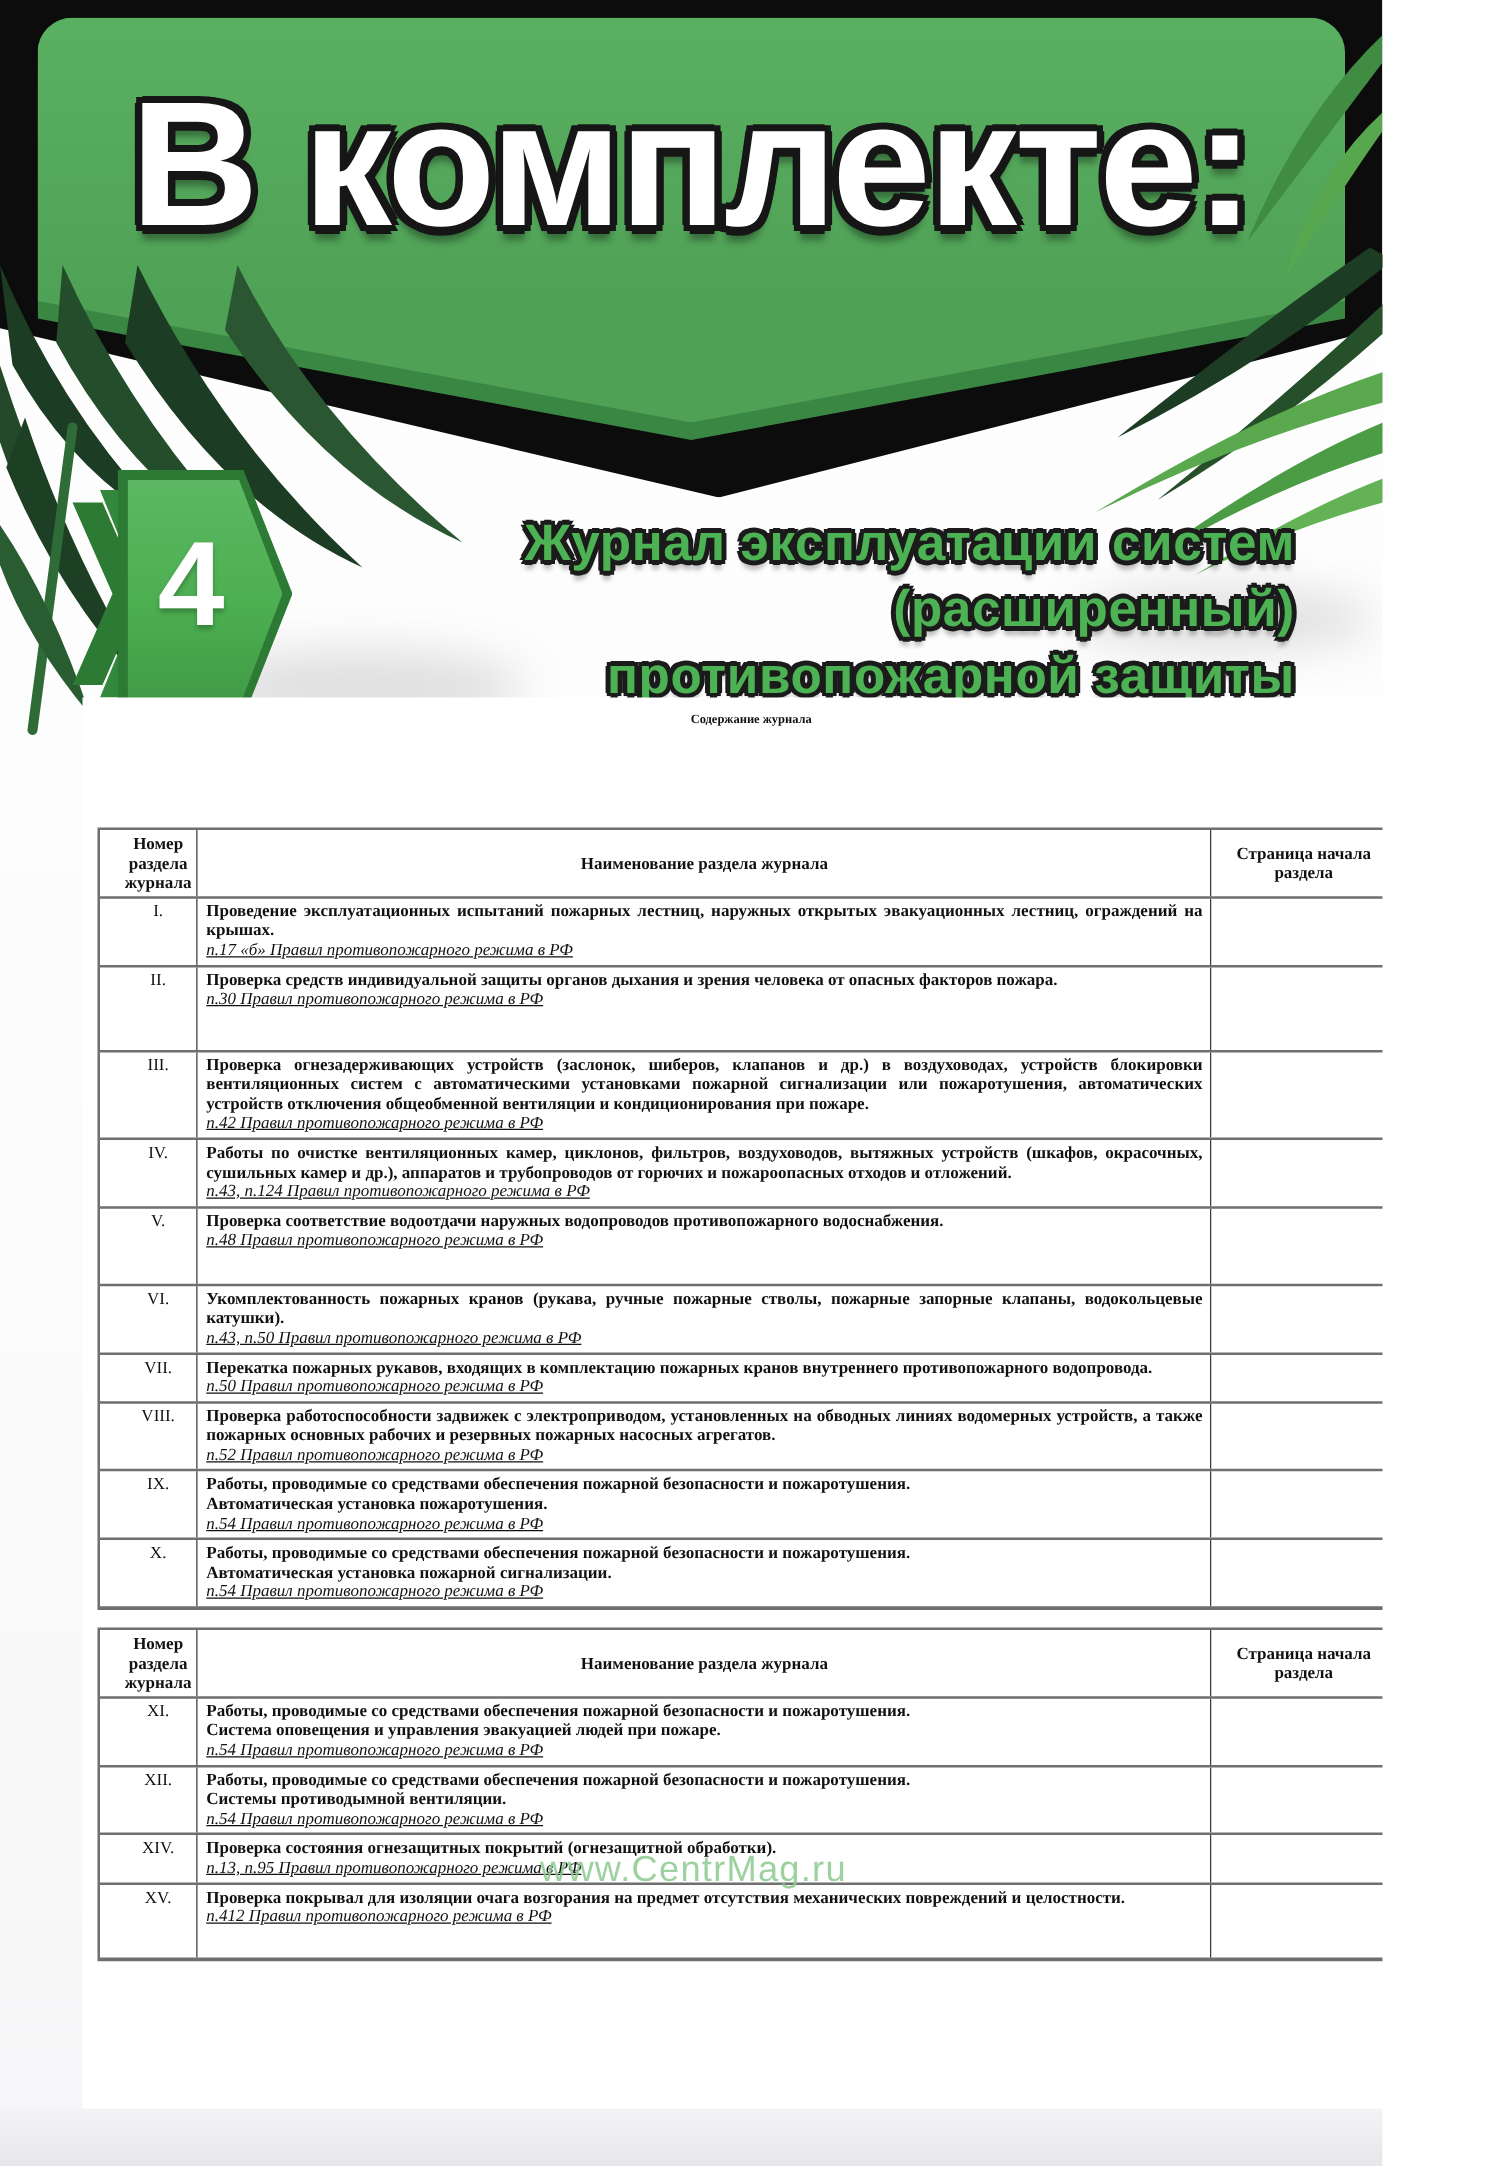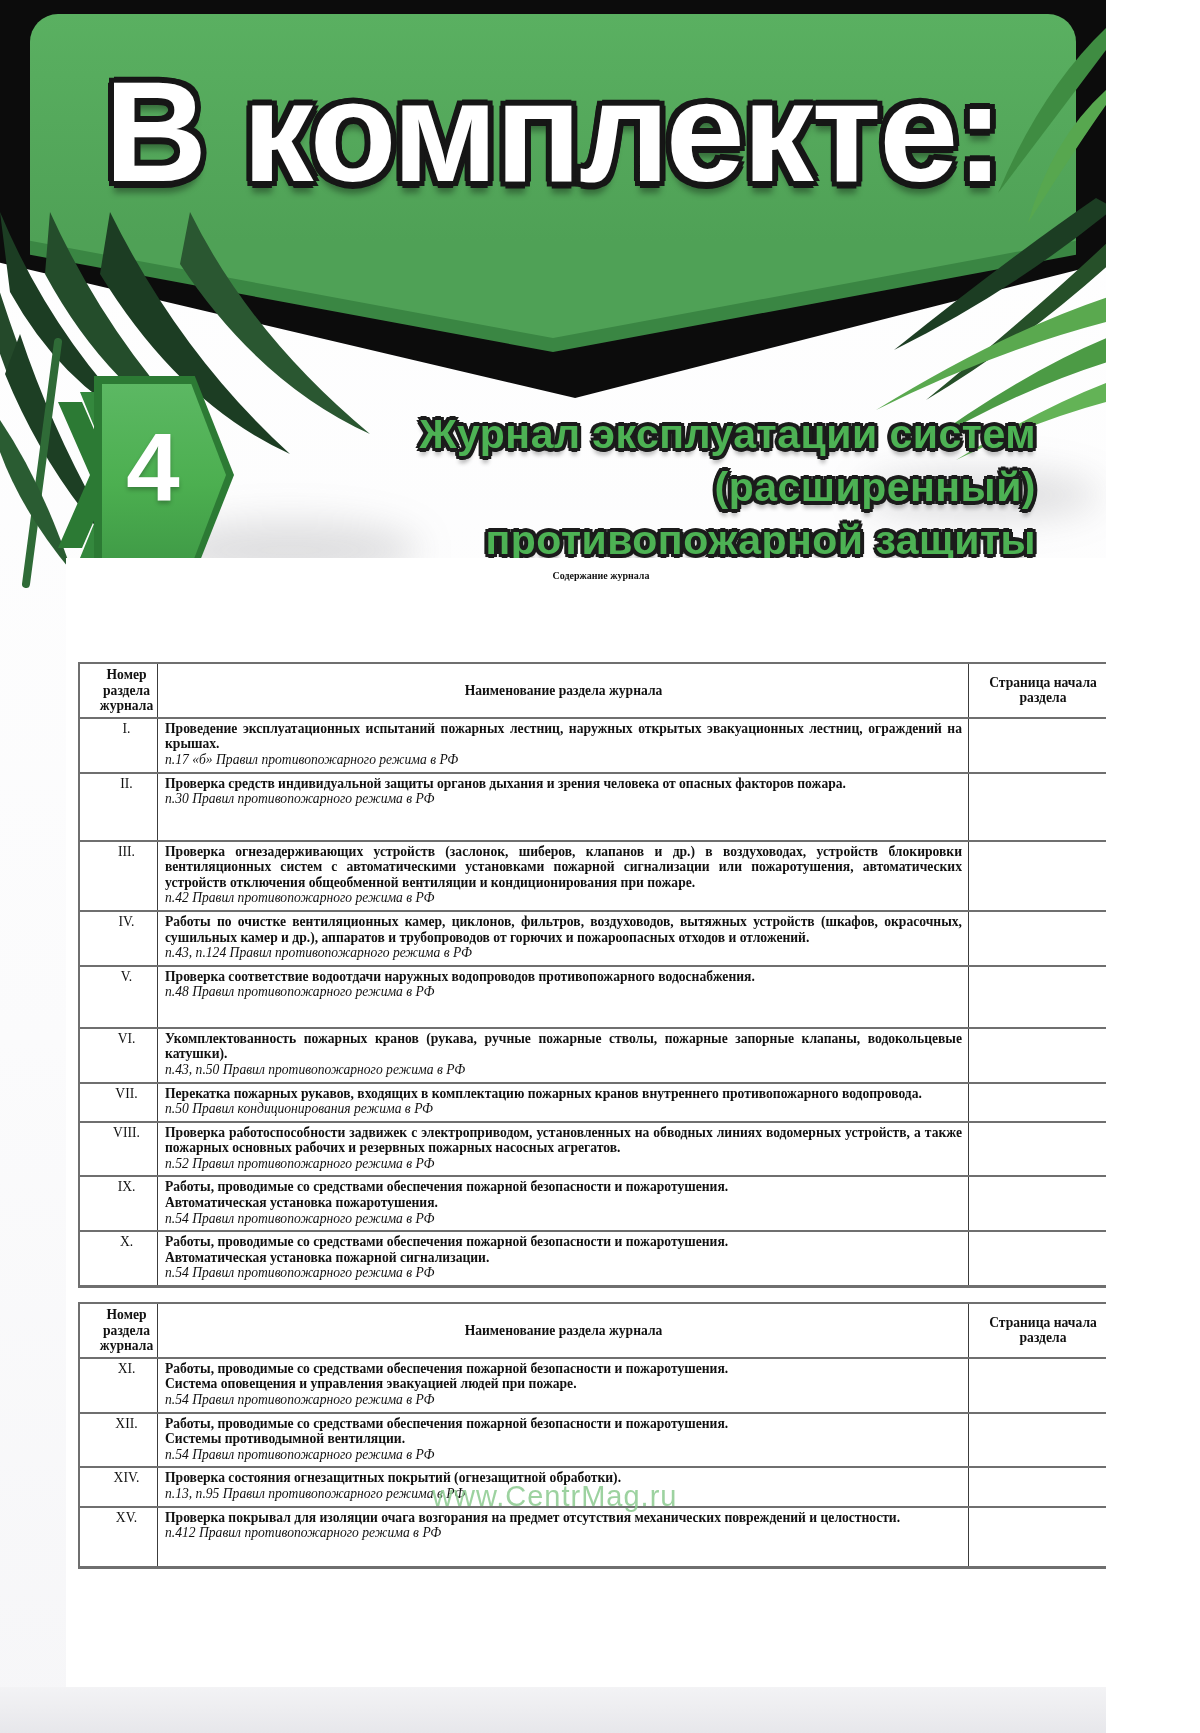--- a/index.html
+++ b/index.html
@@ -51,7 +51,7 @@
   .thead .c1{display:flex;align-items:center;justify-content:center;}
   .thead .c2{display:flex;align-items:center;justify-content:center;}
   .body{text-align:justify;font-weight:bold;}
-  .note{font-style:italic;}
+  .note{font-style:italic;text-decoration:underline;}
   #table1 .trow:nth-child(3){min-height:66px;}
   #table1 .trow:nth-child(6){min-height:60px;}
   #table2 .trow:nth-child(5){min-height:58px;}

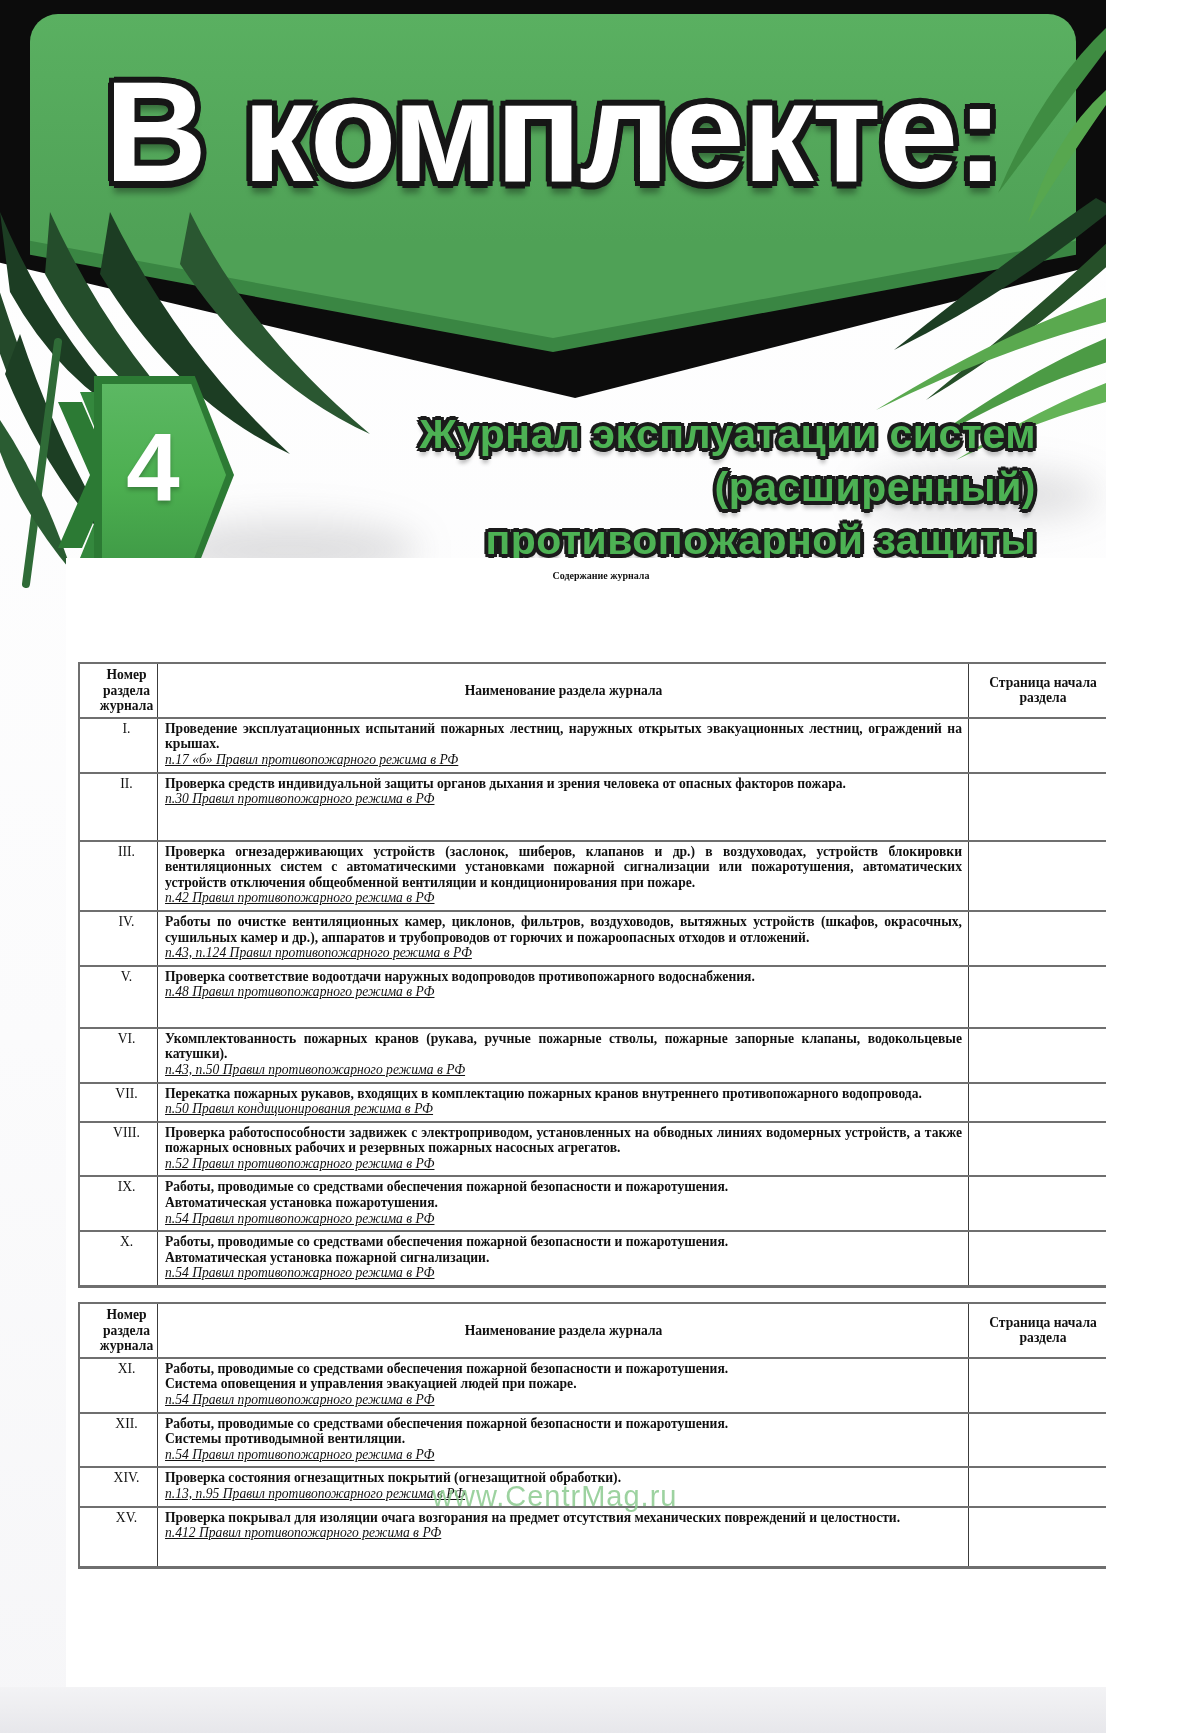--- a/index.html
+++ b/index.html
@@ -180,7 +180,7 @@
           <div class="cell c0 num">VII.</div>
           <div class="cell c1">
             <div class="body">Перекатка пожарных рукавов, входящих в комплектацию пожарных кранов внутреннего противопожарного водопровода.</div>
-            <div class="note">п.50 Правил кондиционирования режима в РФ</div>
+            <div class="note">п.50 Правил противопожарного режима в РФ</div>
           </div>
           <div class="cell c2 pagecell"></div>
         </div>

